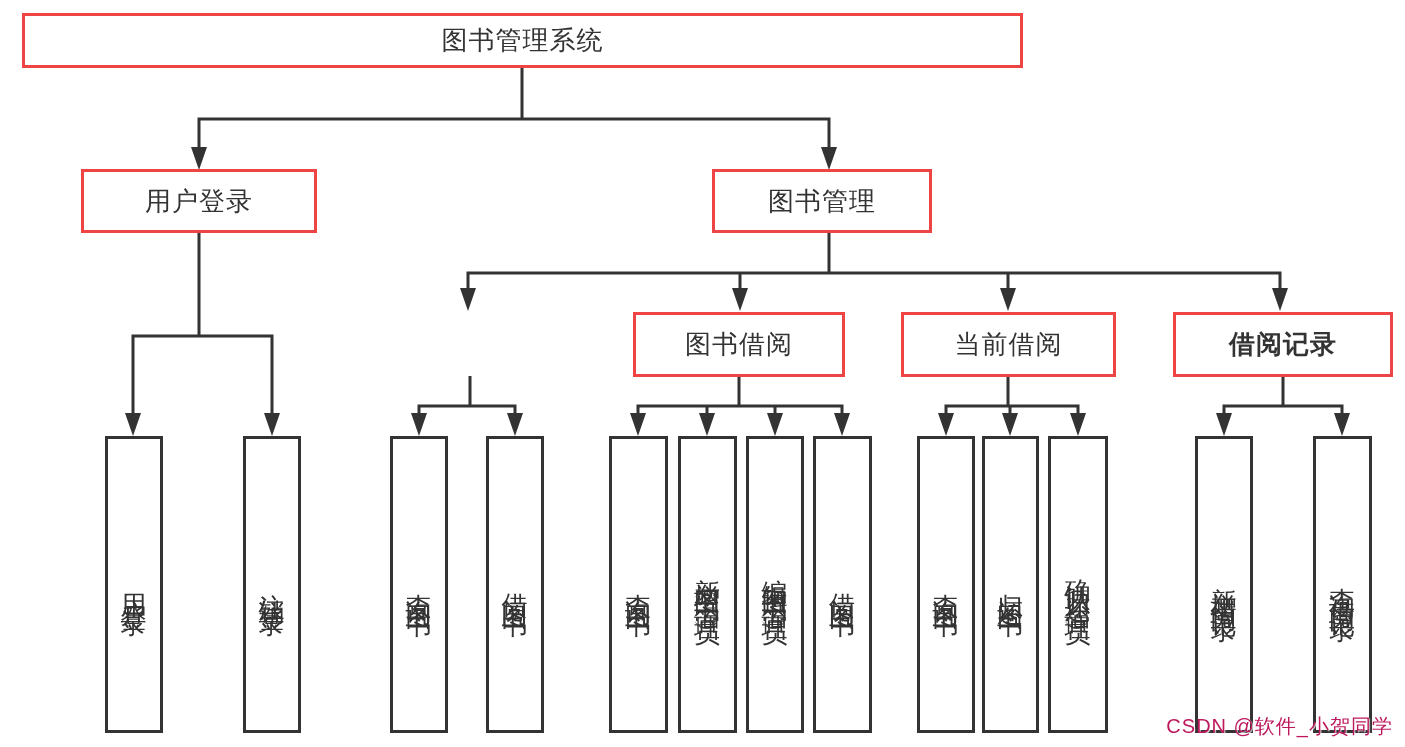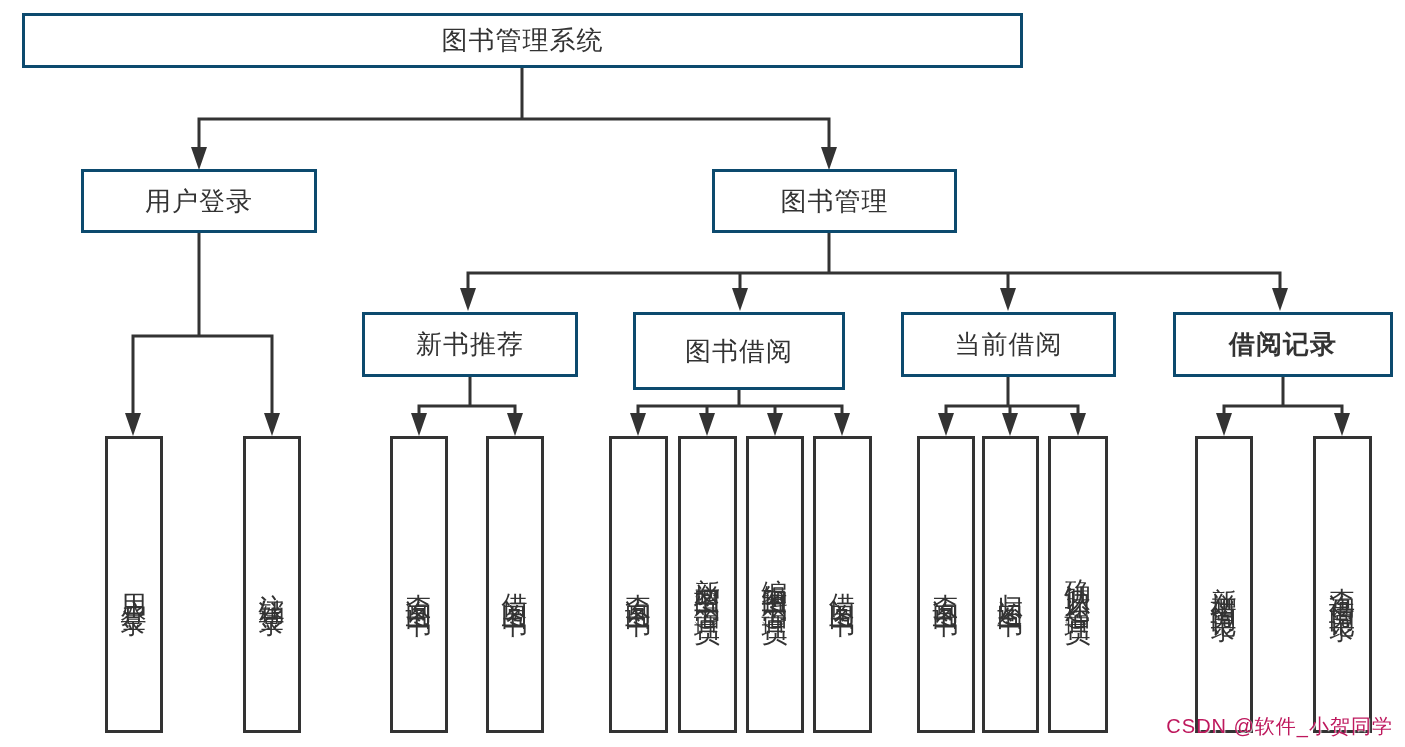--- a/index.html
+++ b/index.html
@@ -14,7 +14,7 @@
   .hnode{
     position:absolute;z-index:2;
     box-sizing:border-box;
-    background:#fff;border:3px solid #0c4a6e;
+    background:#fff;border:3px solid #ef4444;
     display:flex;align-items:center;justify-content:center;
     font-size:26px;color:#333;letter-spacing:1px;
     white-space:nowrap;

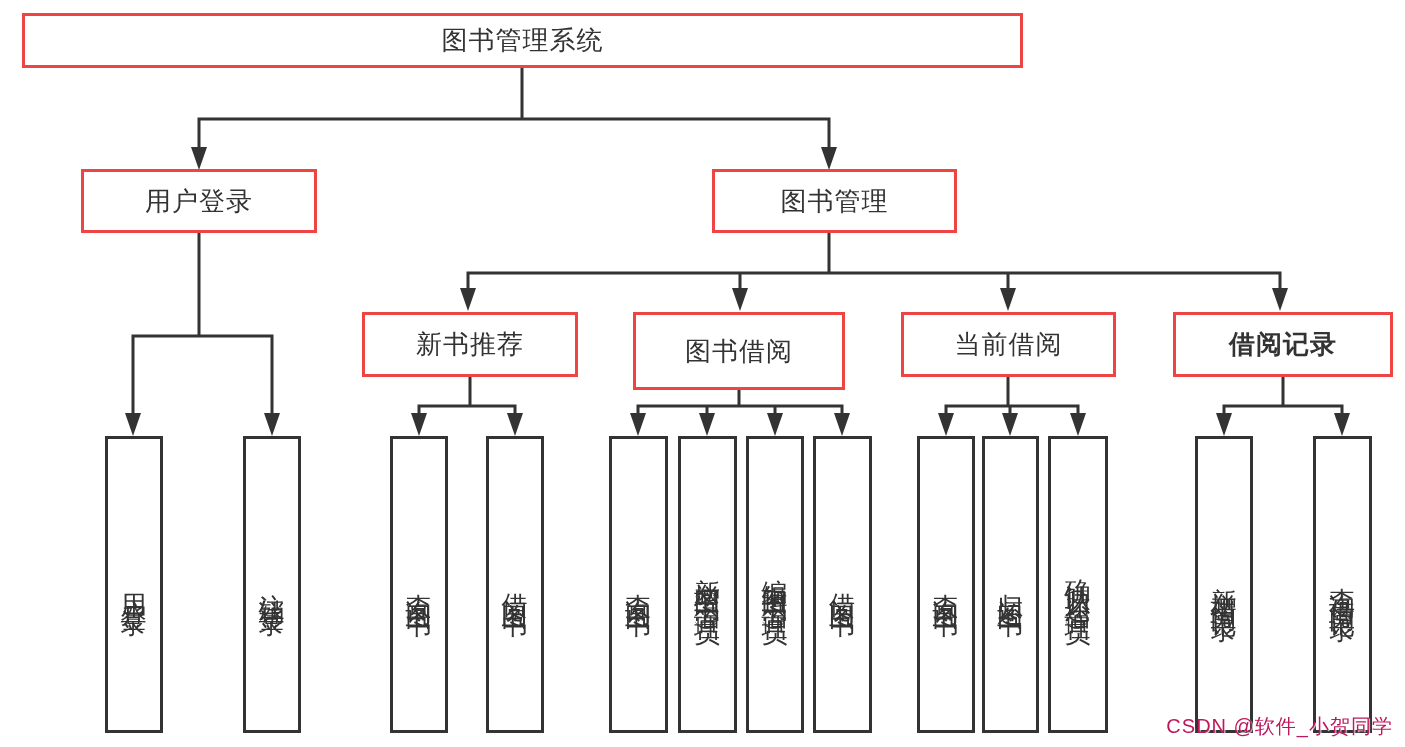--- a/index.html
+++ b/index.html
@@ -109,7 +109,7 @@
   <div class="hnode" style="left:81px;top:169px;width:236px;height:64px;">
     <span>用户登录</span>
   </div>
-  <div class="hnode" style="left:712px;top:169px;width:245px;height:64px;">
+  <div class="hnode" style="left:712px;top:169px;width:220px;height:64px;">
     <span>图书管理</span>
   </div>
 

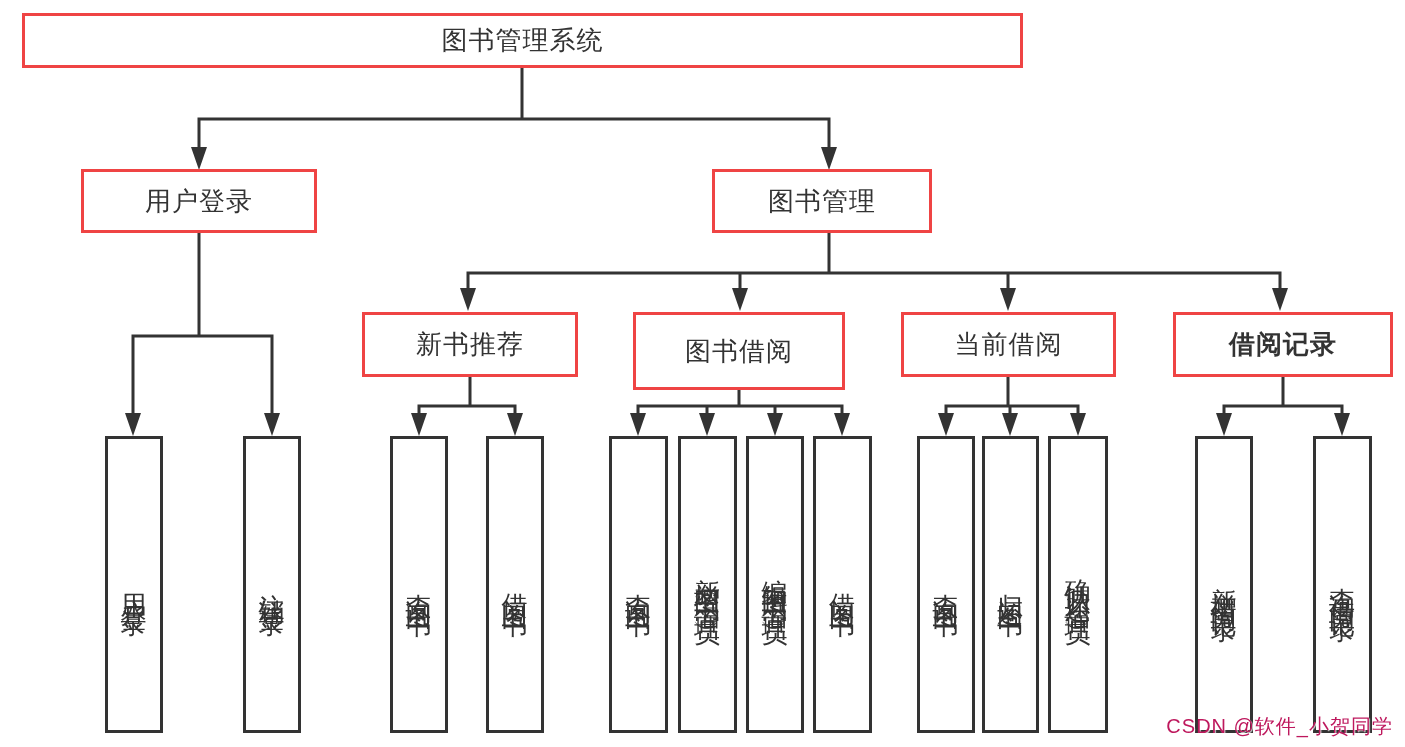--- a/index.html
+++ b/index.html
@@ -113,9 +113,6 @@
     <span>图书管理</span>
   </div>
 
-  <div class="hnode" style="left:362px;top:312px;width:216px;height:65px;">
-    <span>新书推荐</span>
-  </div>
   <div class="hnode" style="left:633px;top:312px;width:212px;height:78px;">
     <span>图书借阅</span>
   </div>

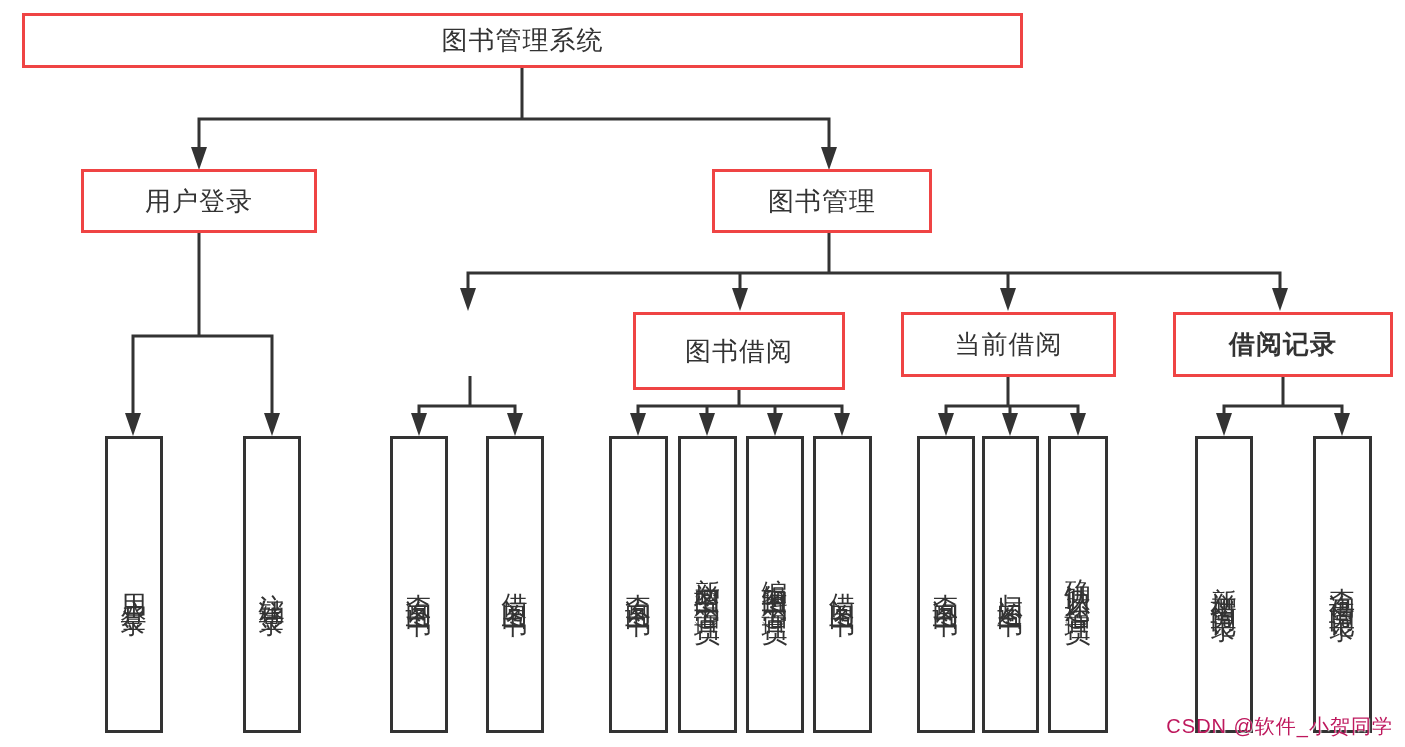--- a/index.html
+++ b/index.html
@@ -113,7 +113,7 @@
     <span>图书管理</span>
   </div>
 
-  <div class="hnode" style="left:633px;top:312px;width:212px;height:78px;">
+  <div class="hnode" style="left:633px;top:312px;width:212px;height:65px;">
     <span>图书借阅</span>
   </div>
   <div class="hnode" style="left:901px;top:312px;width:215px;height:65px;">

